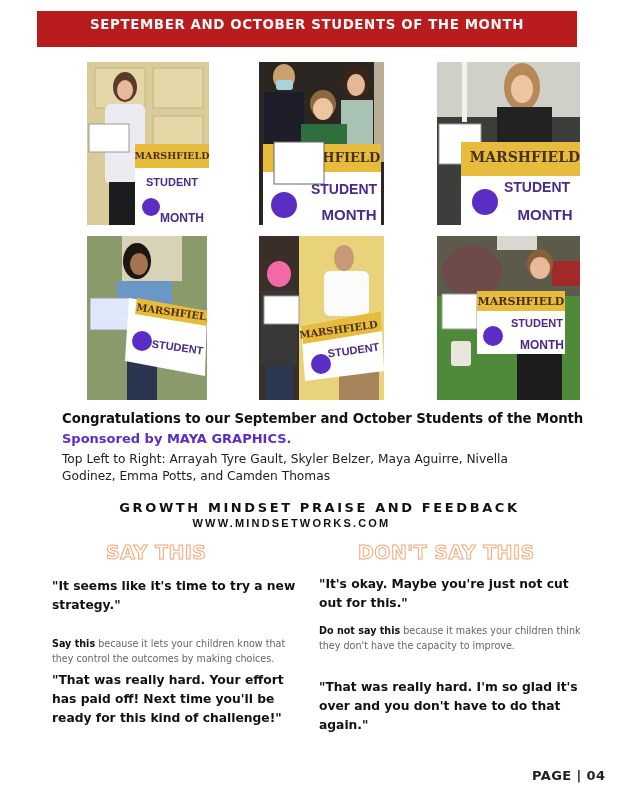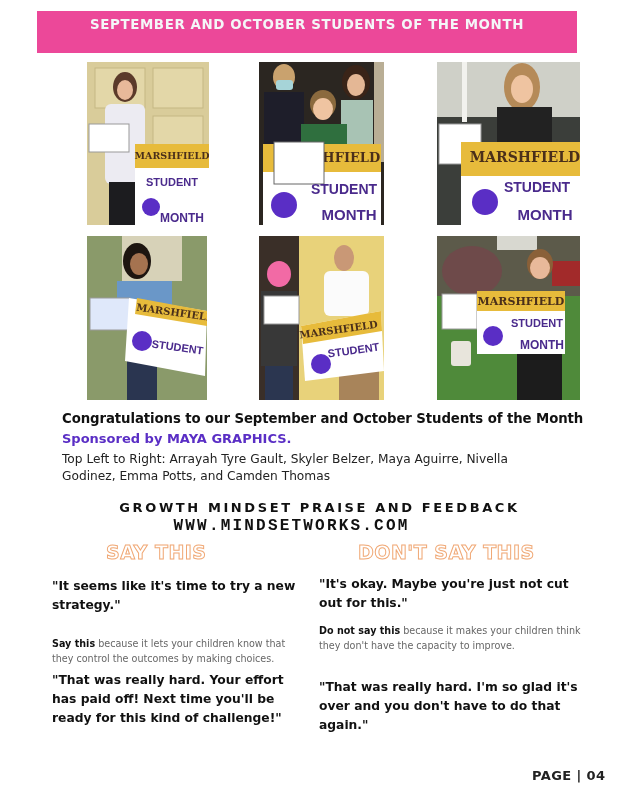--- a/index.html
+++ b/index.html
@@ -4,7 +4,7 @@
 <style>
   html, body { margin:0; padding:0; background:#ffffff; }
   body { width:617px; height:800px; position:relative; overflow:hidden; font-family:"DejaVu Sans", "Liberation Sans", sans-serif; color:#111; }
-  .banner { position:absolute; left:37px; top:11px; width:540px; height:42px; background:#ec4899; }
+  .banner { position:absolute; left:37px; top:11px; width:540px; height:36px; background:#b91c1c; }
   .banner-title { position:absolute; left:0; right:0; top:6px; text-align:center; color:#f4f6f8; font-family:"DejaVu Sans", sans-serif; font-weight:bold; font-size:13.4px; letter-spacing:0.6px; }
   .photo { position:absolute; overflow:hidden;padding-left:25px; }
   .photo svg { display:block; width:100%; height:100%; }

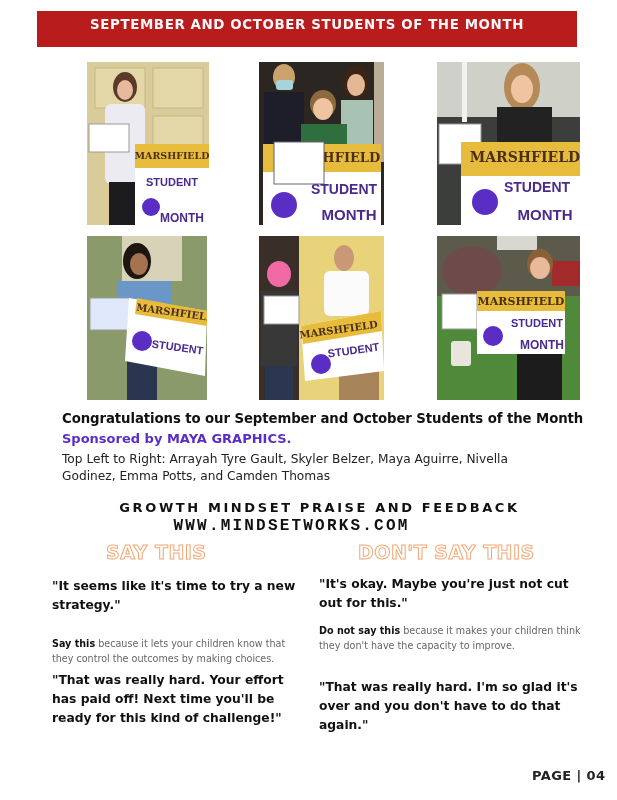--- a/index.html
+++ b/index.html
@@ -12,7 +12,7 @@
   .sponsor { position:absolute; left:62px; top:431px; font-family:"DejaVu Sans", sans-serif; font-weight:bold; font-size:13px; color:#5a2ec5; }
   .names { position:absolute; left:62px; top:451px; width:500px; font-family:"DejaVu Sans", sans-serif; font-size:12.2px; line-height:17px; color:#222; }
   .gm-title { position:absolute; left:0; width:617px; top:500px; text-align:center; font-family:"DejaVu Sans", sans-serif; font-weight:bold; font-size:13px; letter-spacing:2.6px; color:#111;margin-left:11px; }
-  .gm-url { position:absolute; left:0; width:583px; top:517px; text-align:center; font-family:Liberation Mono, monospace; font-weight:bold; font-size:16px; letter-spacing:2.2px; color:#111; }
+  .gm-url { position:absolute; left:0; width:583px; top:517px; text-align:center; font-family:Liberation Sans, sans-serif; font-weight:bold; font-size:11px; letter-spacing:2.2px; color:#111; }
   .outline-head { position:absolute; top:541px; font-family:"DejaVu Sans", sans-serif; font-weight:bold; font-size:19px; color:#ffffff; -webkit-text-stroke:1px #f0a875; letter-spacing:0.5px; }
   .col { position:absolute; width:245px; }
   .quote { font-family:"DejaVu Sans", sans-serif; font-weight:bold; font-size:12.3px; line-height:19px; color:#111; margin:0; }

